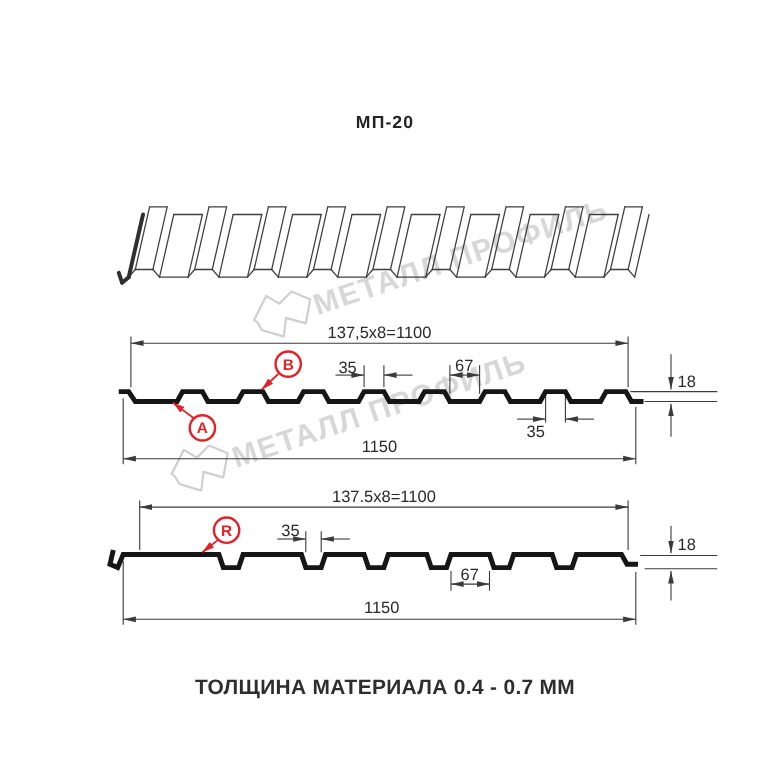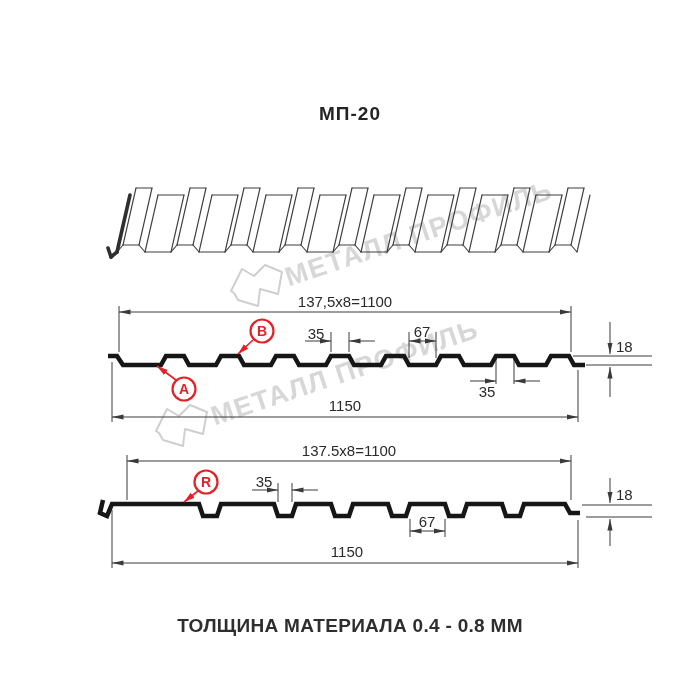--- a/index.html
+++ b/index.html
@@ -11,7 +11,7 @@
   .abs{position:absolute;}
   .page-title{top:56px;left:0;right:0;text-align:center;font-size:44px;font-weight:700;
               letter-spacing:4px;color:var(--ink);z-index:3;}
-  .page-subtitle{top:103px;left:0;right:0;text-align:center;font-size:19px;font-weight:700;
+  .page-subtitle{top:103px;left:0;right:0;text-align:center;font-size:16px;font-weight:700;
                  letter-spacing:1px;color:#242424;z-index:3;}
   .footer-note{top:615px;left:0;right:0;text-align:center;font-size:19px;font-weight:700;
                letter-spacing:0.3px;color:#2e2e2e;z-index:3;}

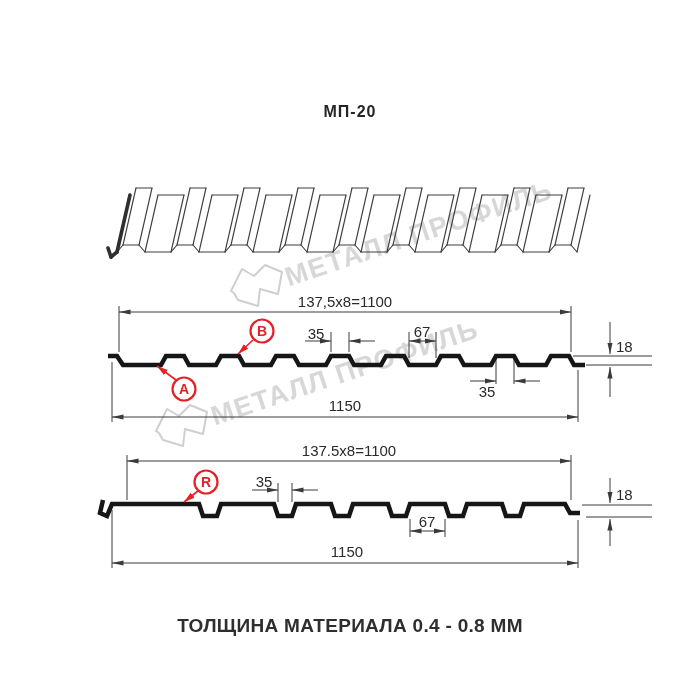--- a/index.html
+++ b/index.html
@@ -269,7 +269,7 @@
     </g>
   </svg>
 
-  <div class="abs footer-note">ТОЛЩИНА МАТЕРИАЛА 0.4 - 0.8 ММ</div>
+  <div class="abs footer-note">ТОЛЩИНА МАТЕРИАЛА 0.4 - 0.7 ММ</div>
 </div>
 
 </body></html>

